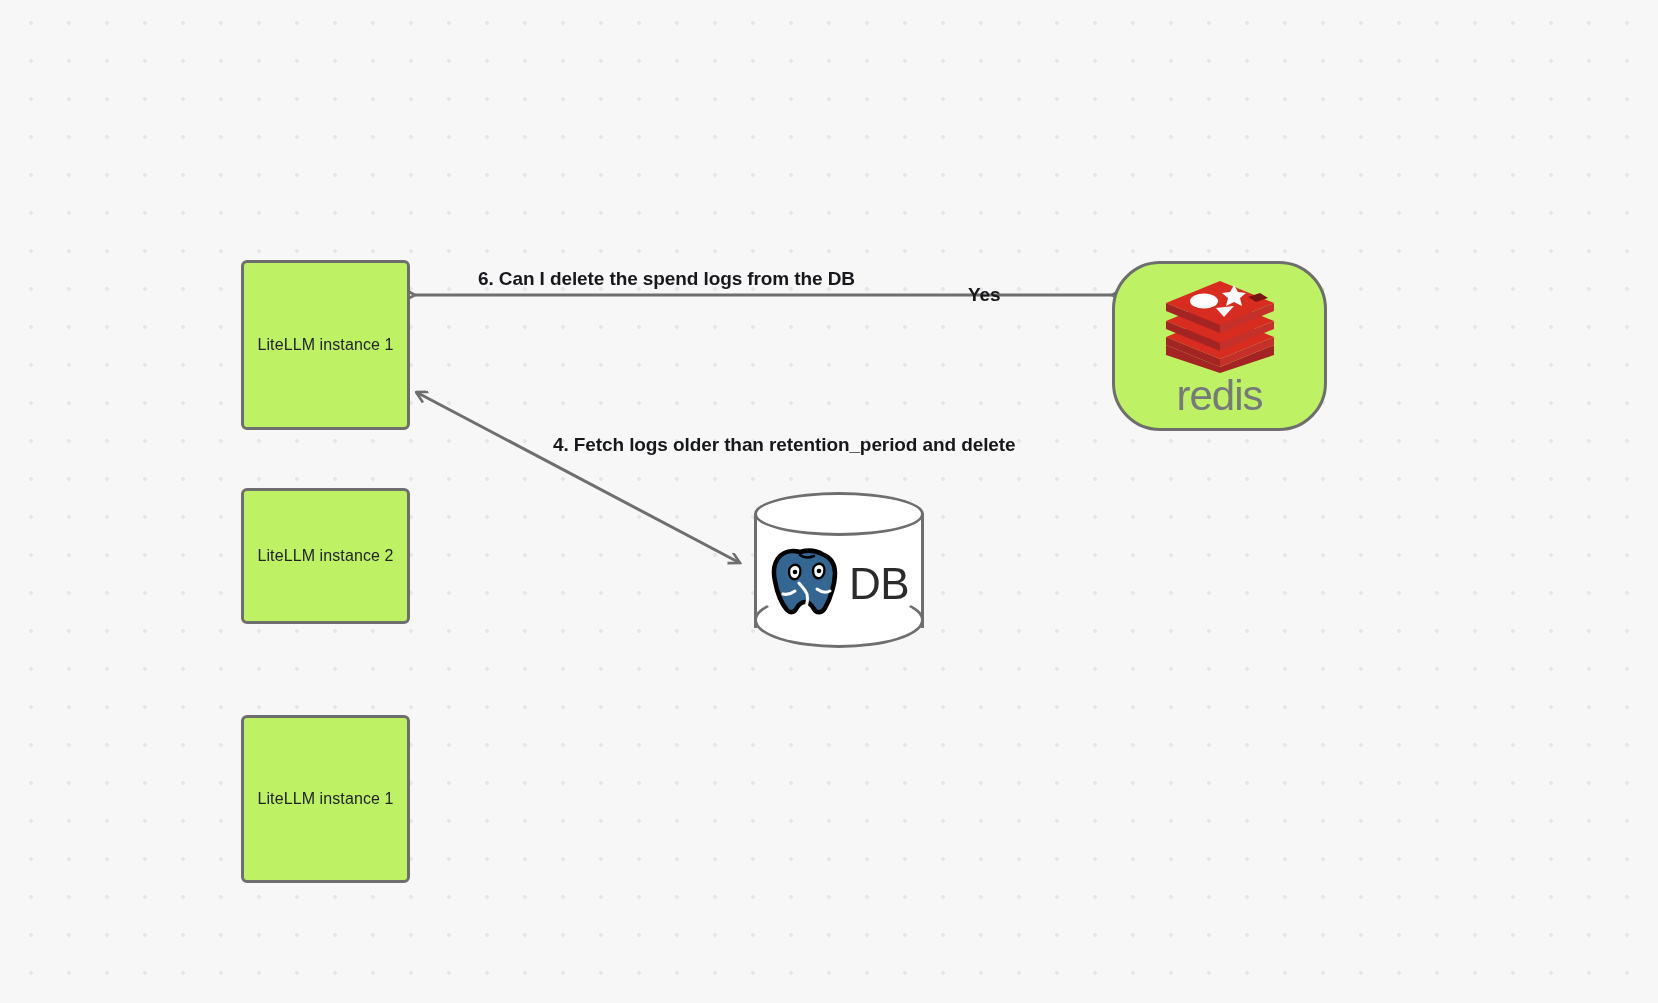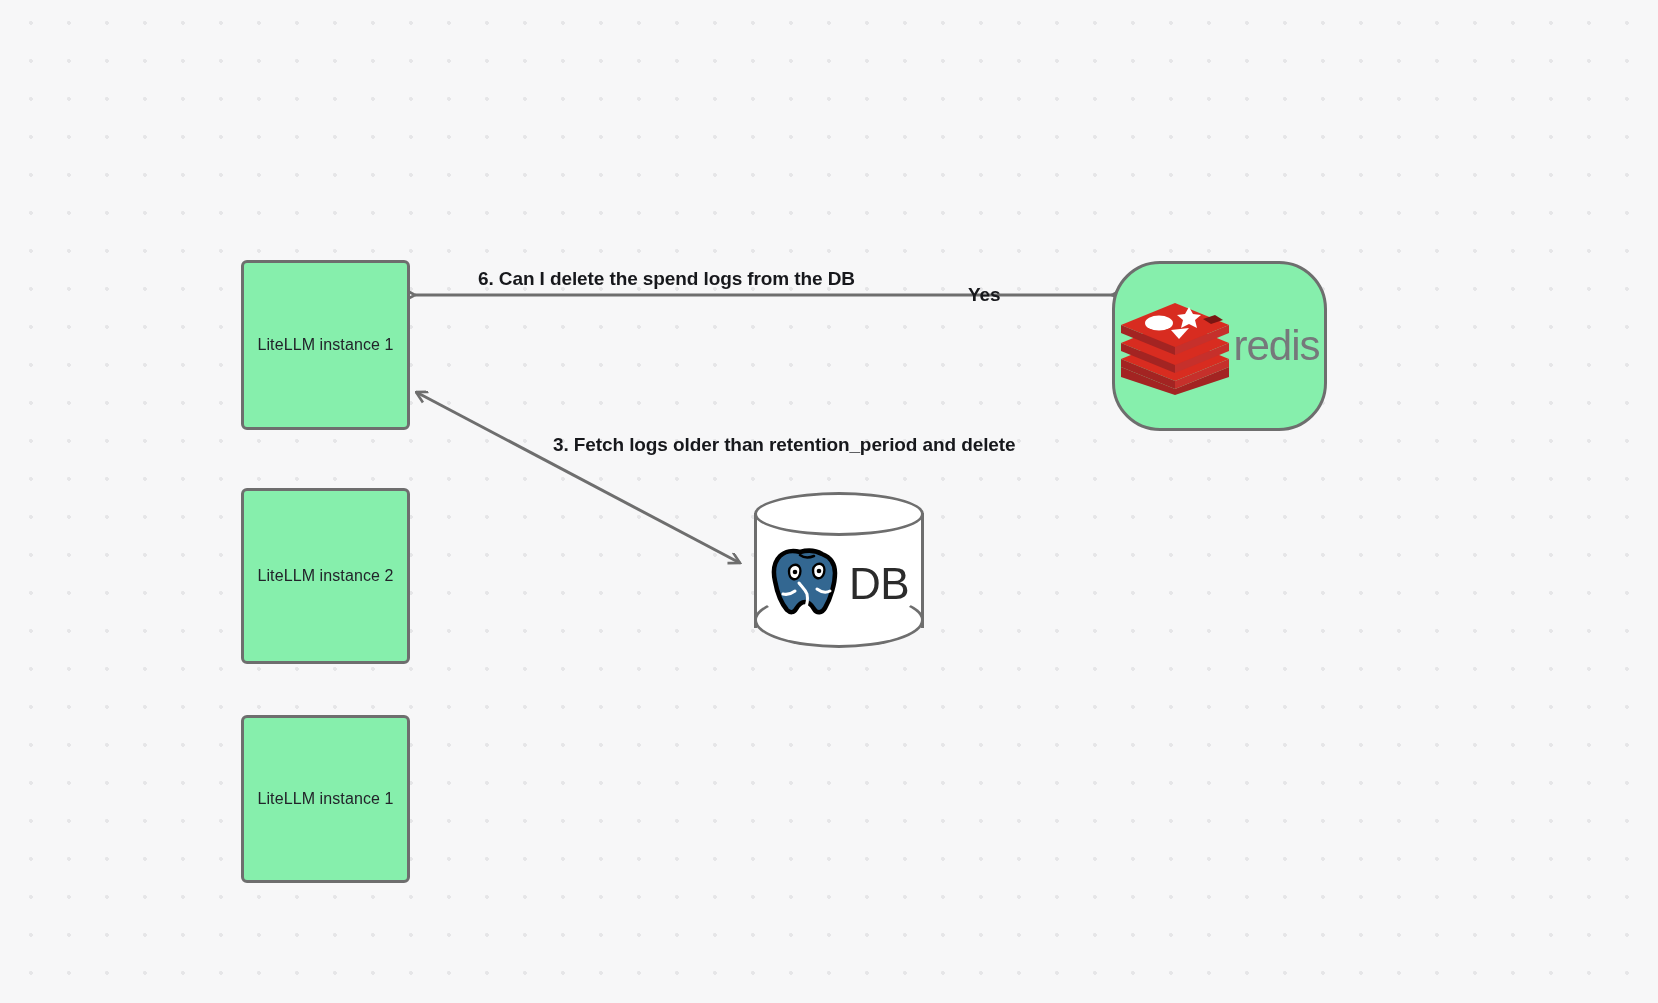--- a/index.html
+++ b/index.html
@@ -40,7 +40,7 @@
   .node {
     position: absolute;
     box-sizing: border-box;
-    background: #86efac;
+    background: #bef264;
     border: 3px solid #6e6e6e;
   }
   .box-node {

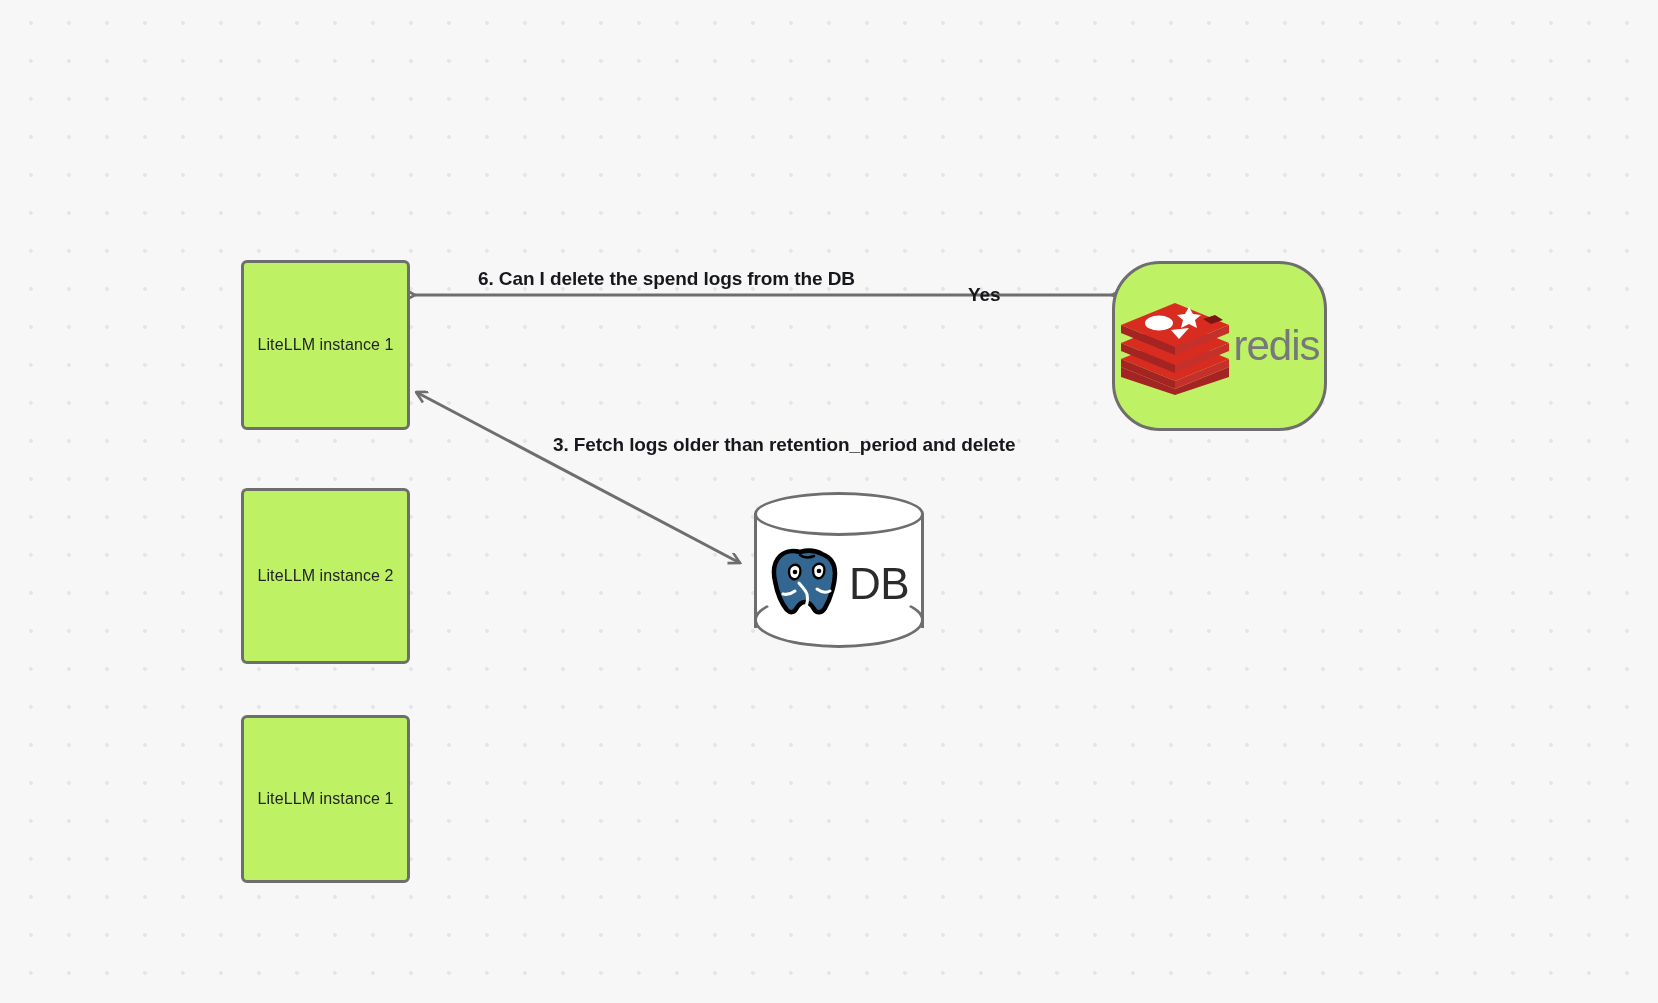--- a/index.html
+++ b/index.html
@@ -70,7 +70,7 @@
   }
   .redis-logo {
     display: flex;
-    flex-direction: row;
+    flex-direction: column;
     align-items: center;
     justify-content: center;
     gap: 2px;

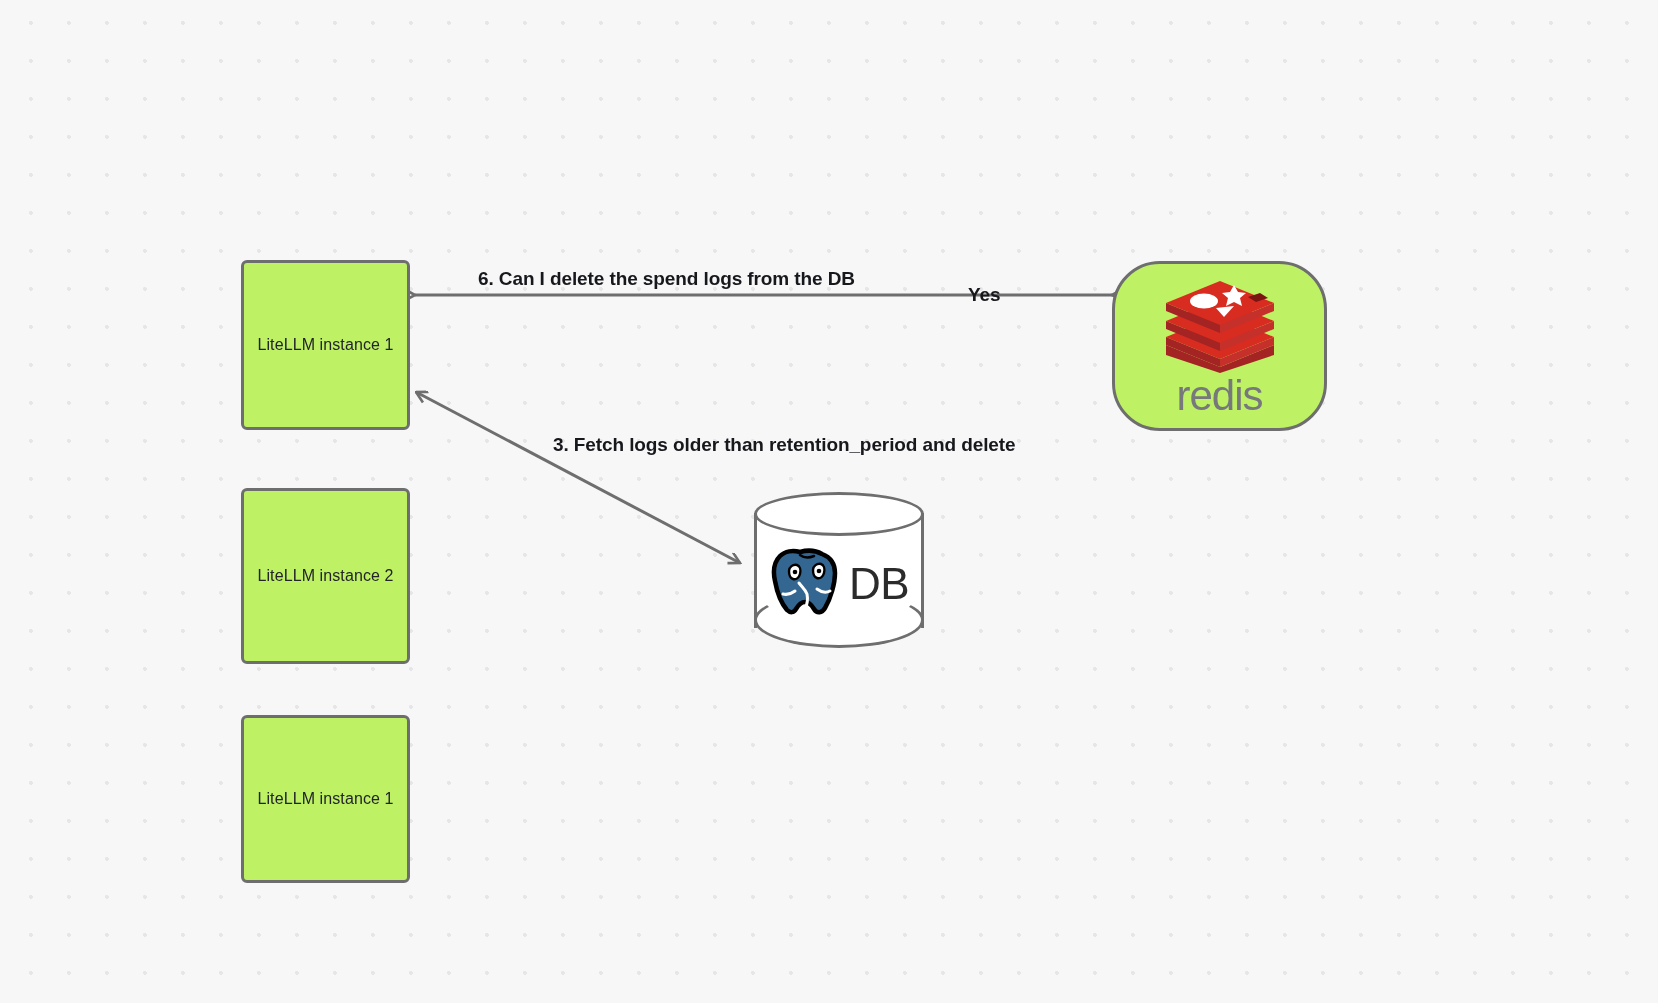--- a/index.html
+++ b/index.html
@@ -248,7 +248,7 @@
 
   <div class="edge-label" id="label-yes">Yes</div>
 
-  <div class="edge-label" id="label-step-2">3.  Fetch logs older than retention_period and delete</div>
+  <div class="edge-label" id="label-step-2">4.  Fetch logs older than retention_period and delete</div>
 
 </div>
 

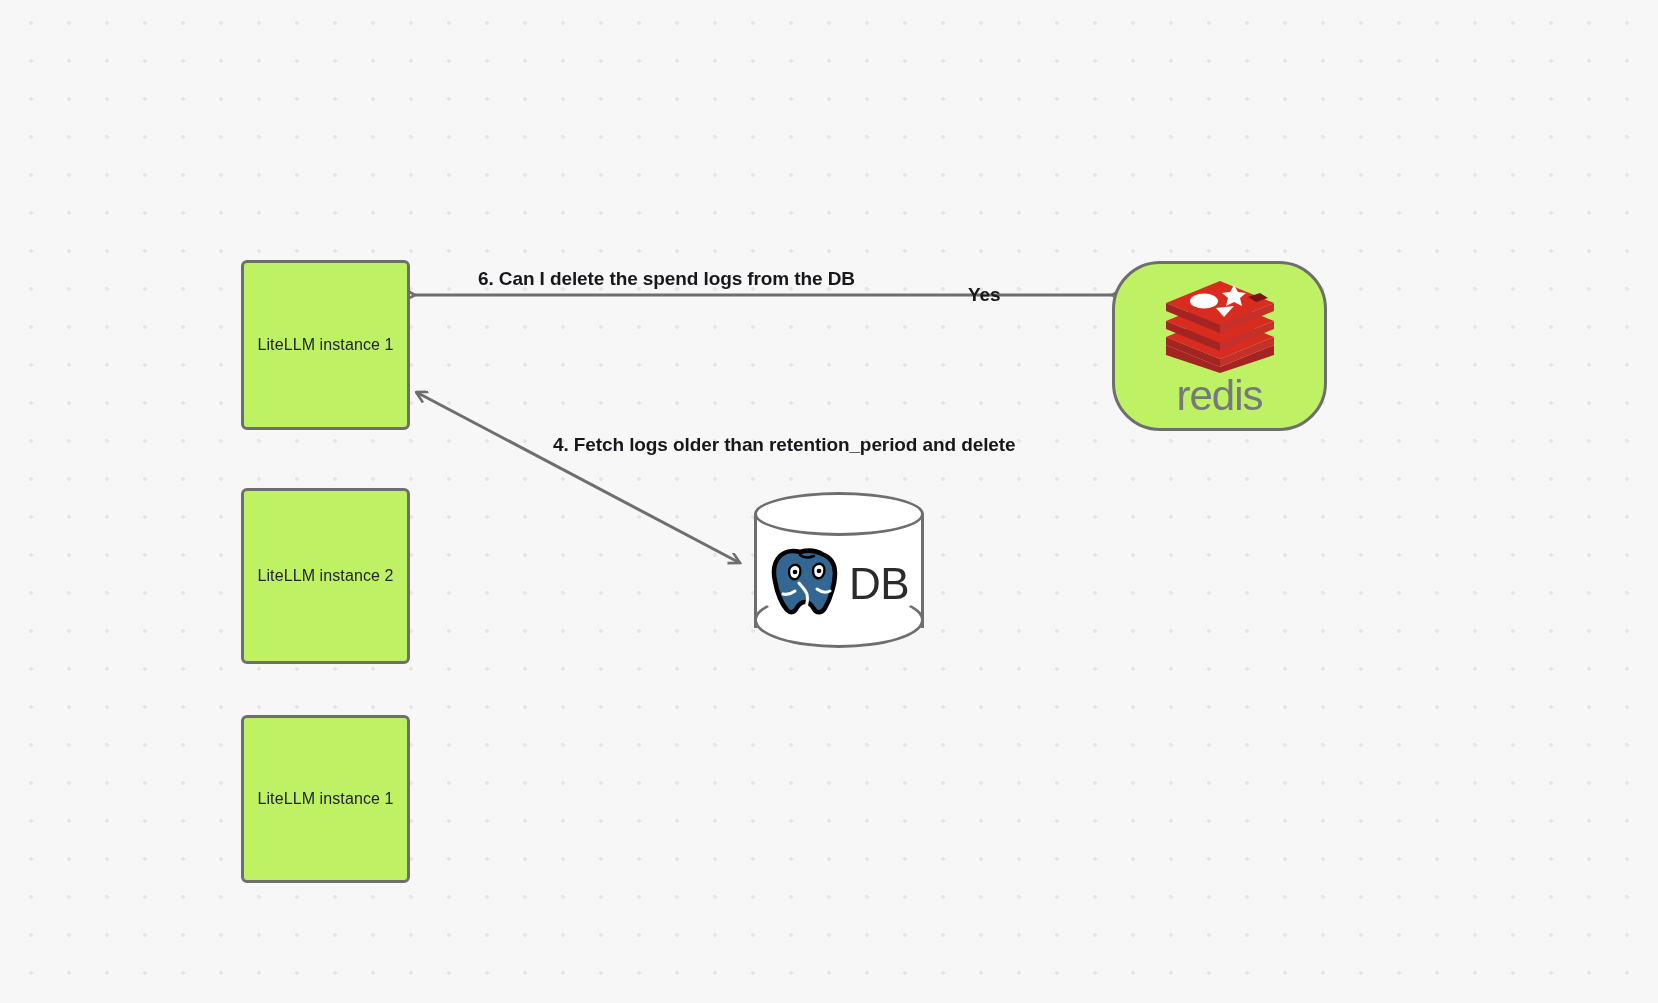--- a/index.html
+++ b/index.html
@@ -56,7 +56,7 @@
     letter-spacing: 0.1px;
   }
   #node-litellm-1 { left: 241px; top: 260px;  width: 169px; height: 170px; }
-  #node-litellm-2 { left: 241px; top: 488px;  width: 169px; height: 176px; justify-content: center; }
+  #node-litellm-2 { left: 241px; top: 488px;  width: 169px; height: 136px; justify-content: center; }
   #node-litellm-3 { left: 241px; top: 715px;  width: 169px; height: 168px; }
 
   

